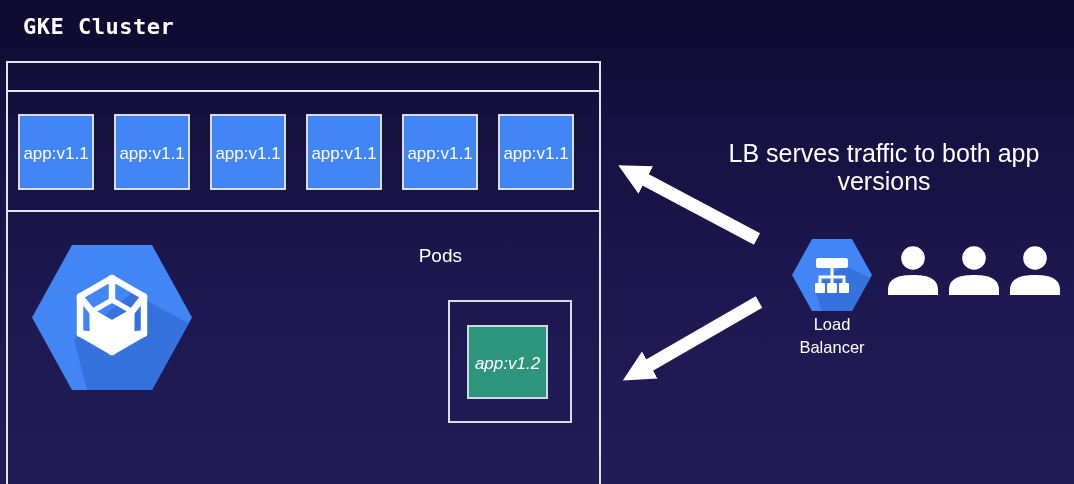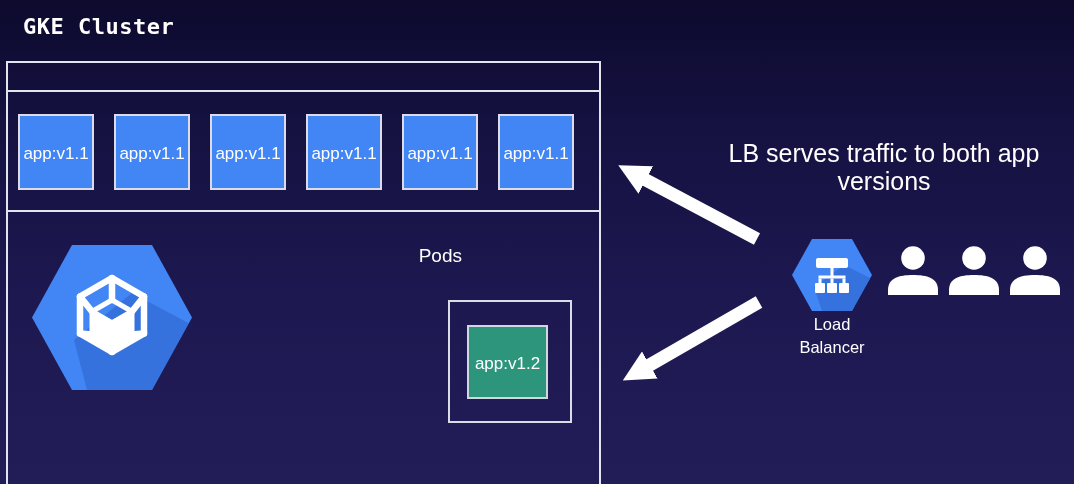--- a/index.html
+++ b/index.html
@@ -38,7 +38,7 @@
   }
   .v2-box{
     position:absolute;left:440px;top:237px;width:124px;height:123px;
-    border:2px solid #dcdce8;box-sizing:border-box;
+    border:2px solid #dcdce8;box-sizing:border-box;font-style:italic;
   }
   .pod-v2{
     position:absolute;left:17px;top:23px;width:81px;height:74px;box-sizing:border-box;

